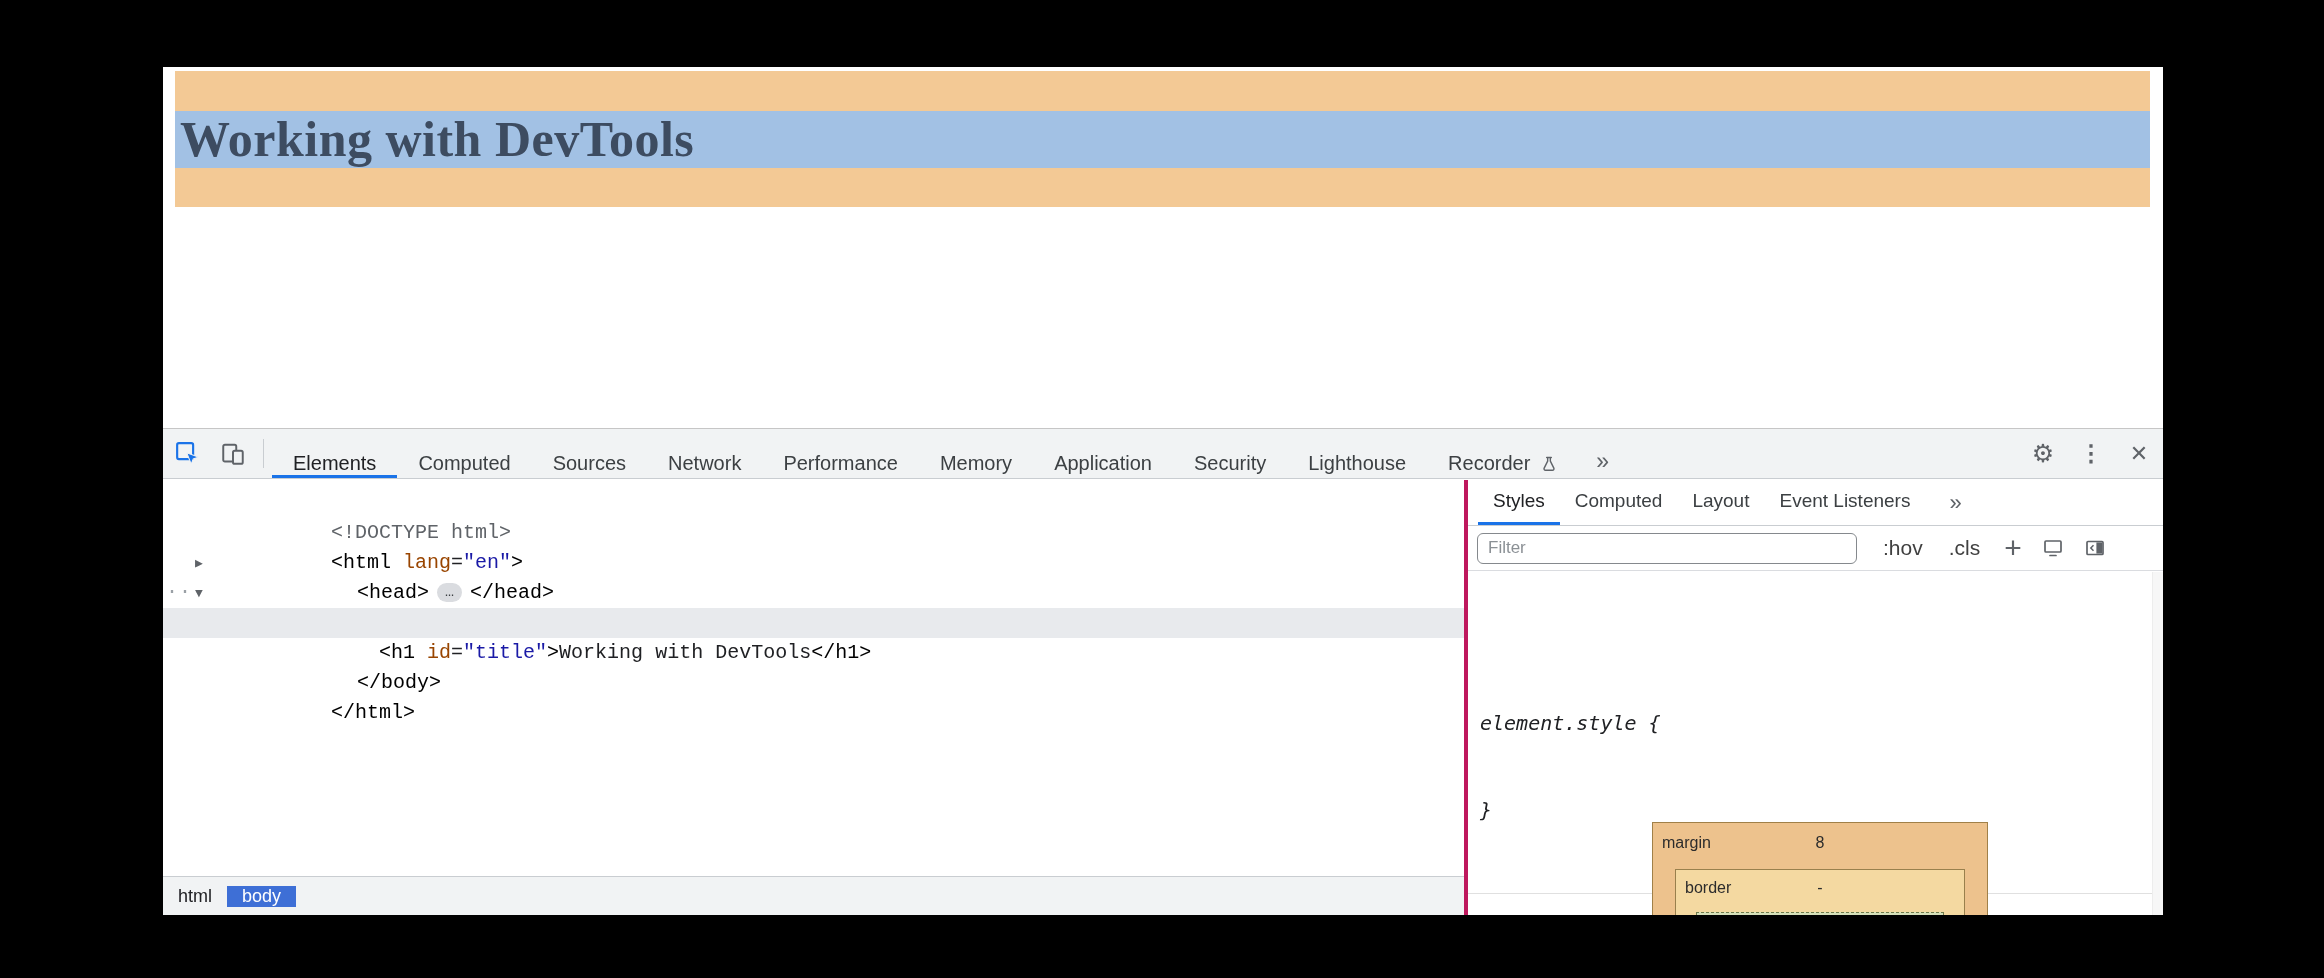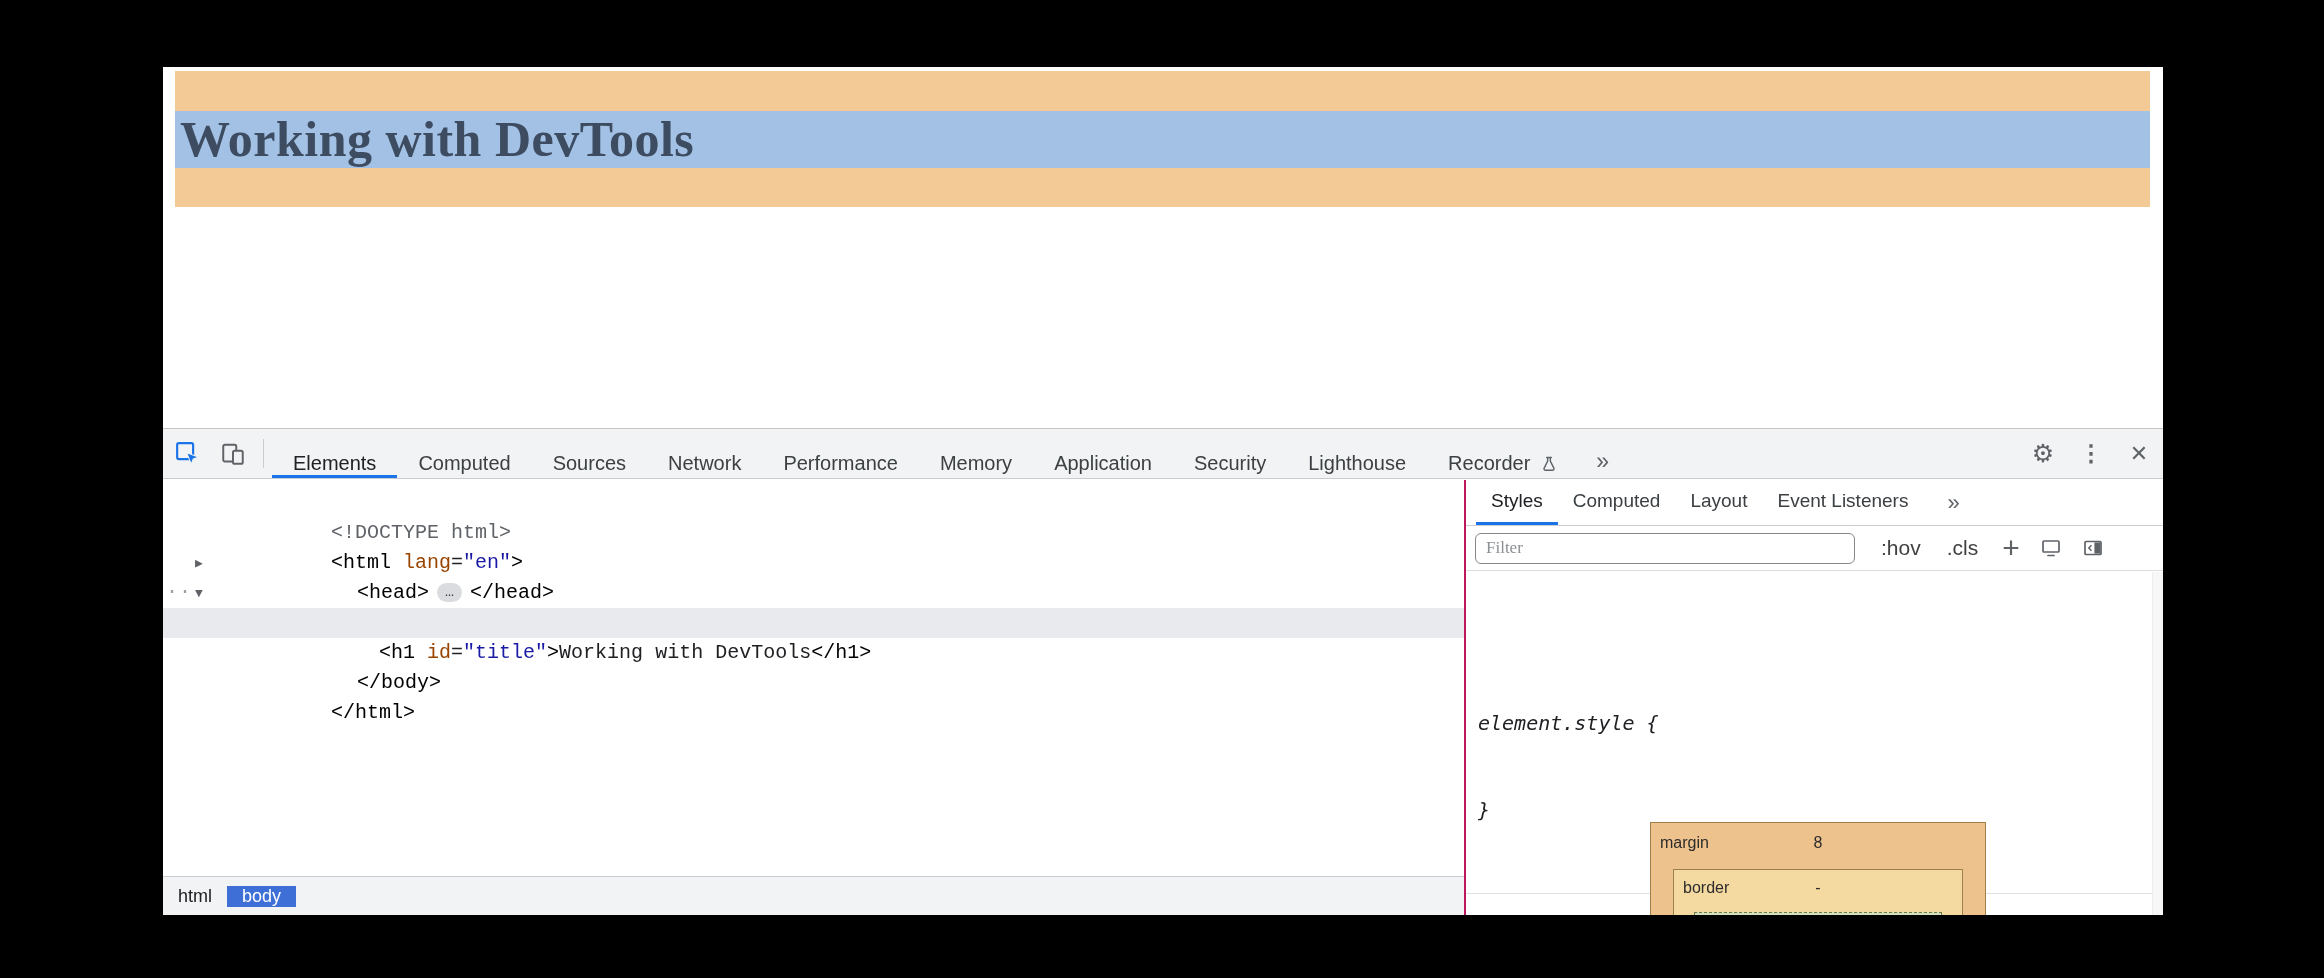--- a/index.html
+++ b/index.html
@@ -53,7 +53,7 @@
   .crumb.sel{background:#3e6fd6;color:#fff}
 
   
-  .styles-pane{position:absolute;right:0;top:0;width:699px;bottom:0;border-left:2px solid #be185d;background:#fff;overflow:hidden}
+  .styles-pane{position:absolute;right:0;top:0;width:699px;bottom:0;border-left:4px solid #be185d;background:#fff;overflow:hidden}
   .sp-tabs{height:46px;border-bottom:1px solid #c9cdd1;display:flex;align-items:stretch;padding-left:10px;font-size:19px;color:#3c4043}
   .sp-tab{display:flex;align-items:center;padding:0 15px;border-bottom:3px solid transparent;cursor:pointer;white-space:nowrap}
   .sp-tab.sel{color:#202124;border-bottom-color:#1a73e8}

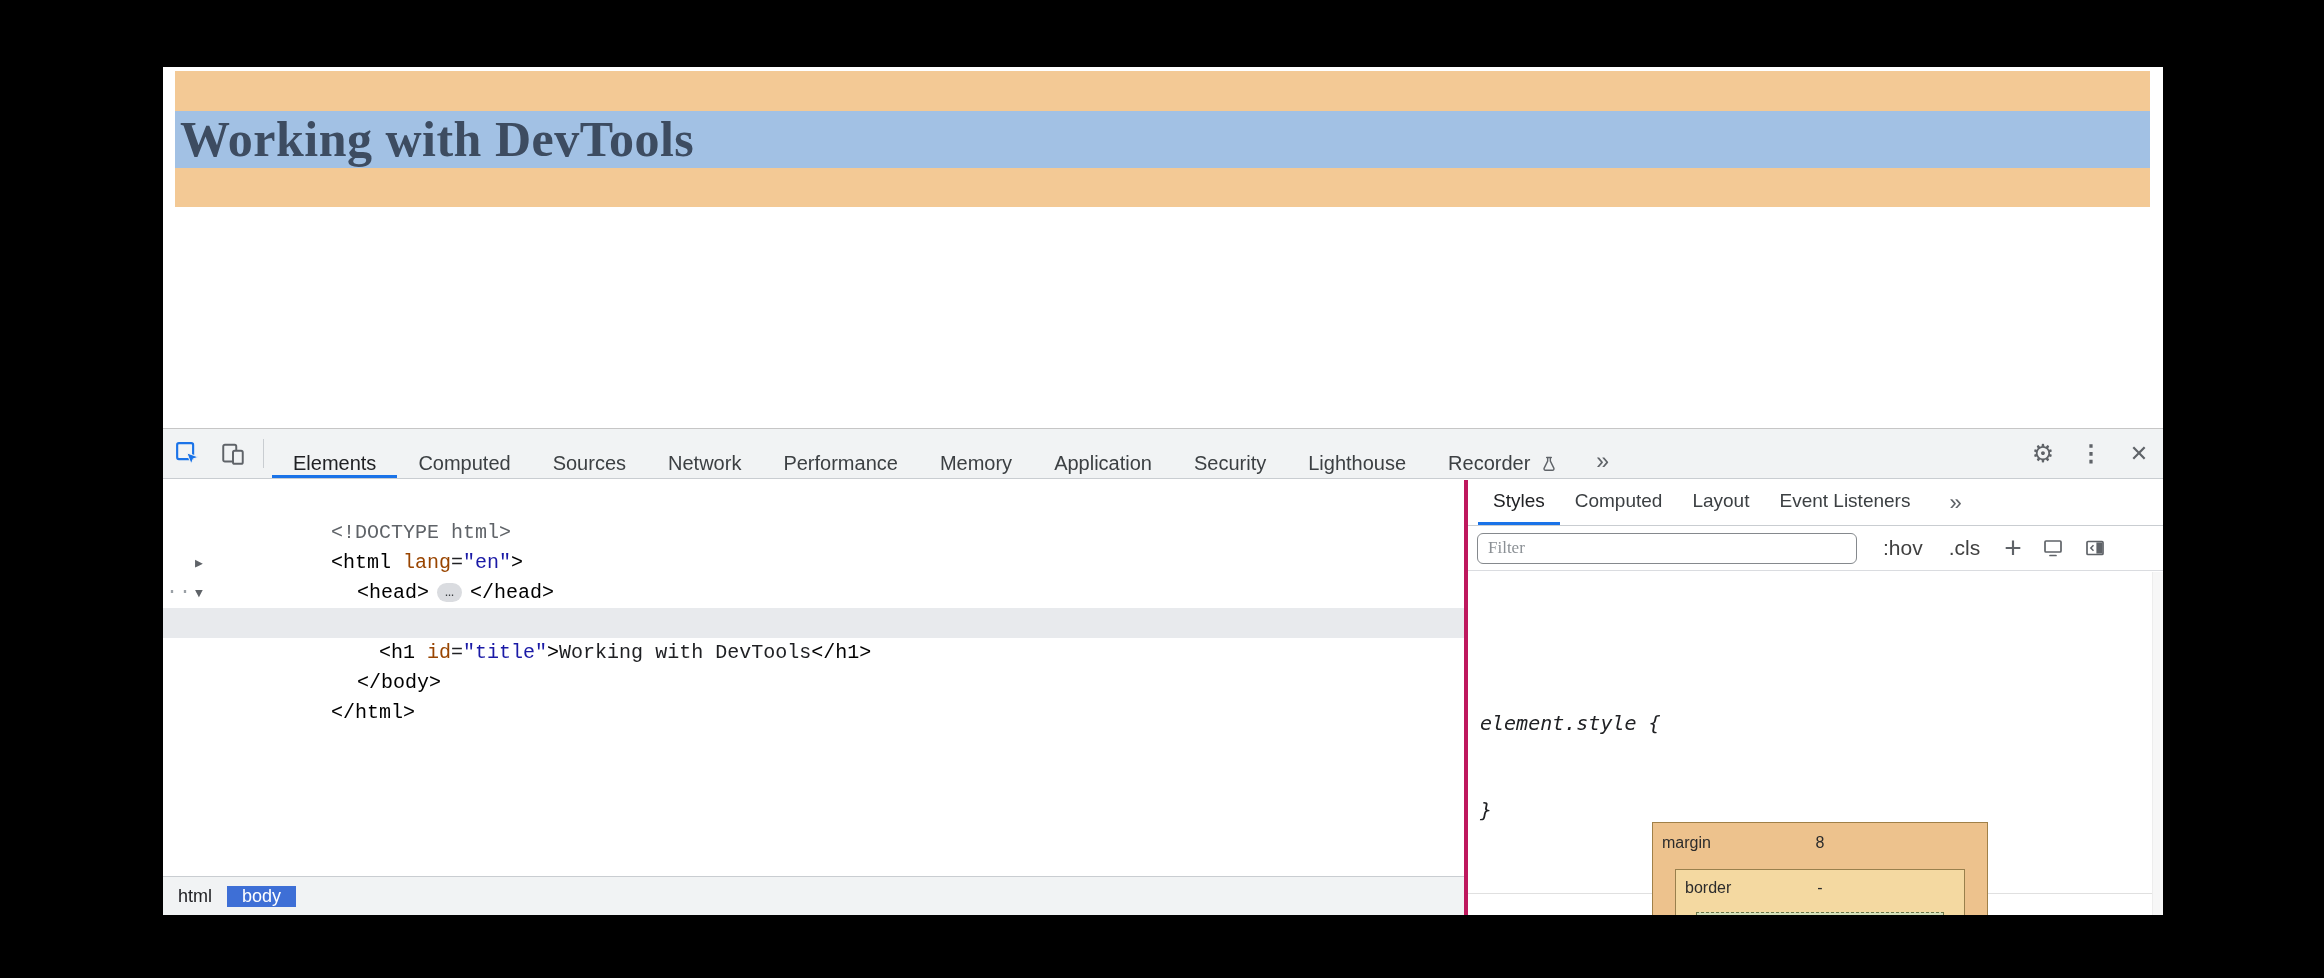--- a/index.html
+++ b/index.html
@@ -60,7 +60,7 @@
   .sp-more{display:flex;align-items:center;padding:0 12px;margin-left:12px;color:#5f6368;font-size:22px;cursor:pointer}
   .sp-filter{height:45px;display:flex;align-items:center;padding:0 9px;border-bottom:1px solid #dadce0}
   .filter-input{width:380px;height:31px;border:1px solid #85898d;border-radius:6px;font-size:17px;padding:0 10px;
-    color:#202124;background:#fff;outline:none;font-family:Liberation Serif, serif}
+    color:#202124;background:#fff;outline:none;font-family:Liberation Sans, sans-serif}
   .filter-input::placeholder{color:#8b9095}
   .sp-ctrl{margin-left:26px;font-size:21px;color:#404040;cursor:pointer;white-space:nowrap}
   .sp-plus{font-size:30px;color:#5f6368;font-weight:normal;margin-left:24px;cursor:pointer;line-height:1}

